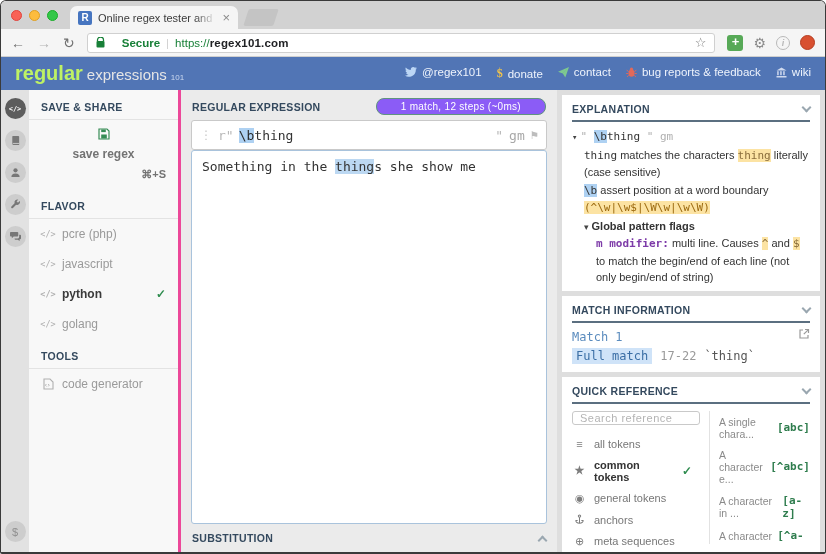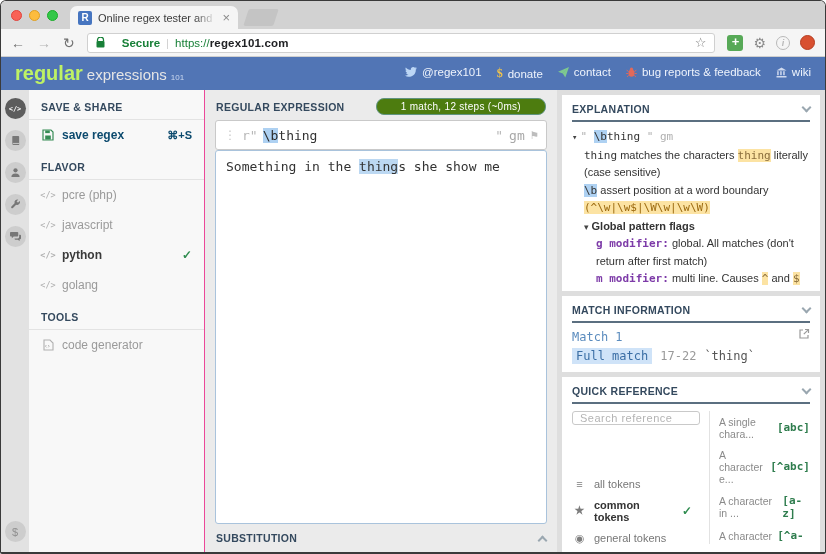--- a/index.html
+++ b/index.html
@@ -69,7 +69,7 @@
   .rail-btn .code-glyph { font-size: 7px; font-weight: bold; font-family: "DejaVu Sans Mono", monospace; }
   .rail-btn.bottom { margin-top: auto; font-size: 11px; color: #8f8f8f; }
 
-  .left-panel { width: 176px; background: #f8f8f8; border-right: 1px solid #ec4899; flex-shrink: 0; overflow: hidden; }
+  .left-panel { width: 152px; background: #f8f8f8; border-right: 3px solid #ec4899; flex-shrink: 0; overflow: hidden; }
   .lp-heading { font-size: 10.5px; font-weight: bold; color: #34495e; letter-spacing: .3px;
                 padding: 11px 12px 6px; border-bottom: 1px solid #e3e3e3; }
   .lp-item { display: flex; align-items: center; gap: 7px; padding: 8px 12px; font-size: 12px; color: #9a9a9a; cursor: pointer; }

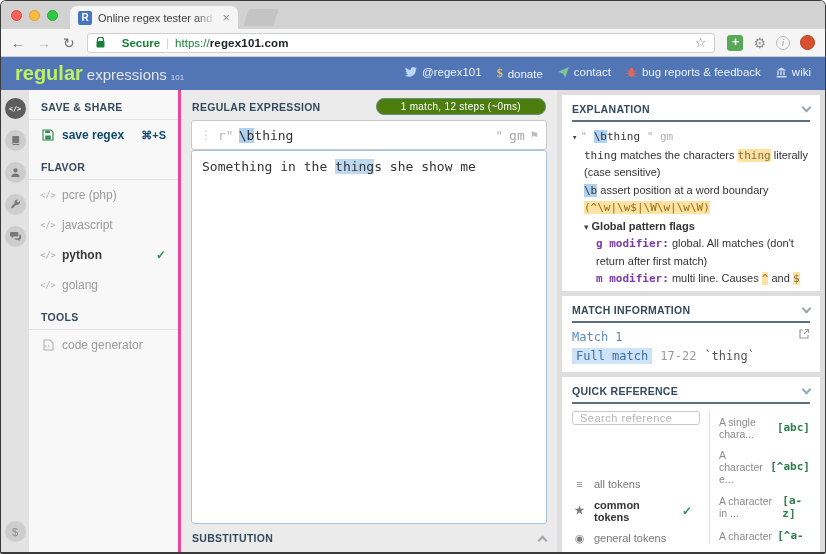--- a/index.html
+++ b/index.html
@@ -83,7 +83,7 @@
   .mid-panel { flex: 1; background: #ebebeb; display: flex; flex-direction: column; padding: 0 10px; overflow: hidden; }
   .mid-header { display: flex; align-items: center; justify-content: space-between;
                 padding: 8px 1px 5px; font-size: 10.5px; font-weight: bold; color: #34495e; letter-spacing: .3px; }
-  .badge { background: #4d7c0f; border: 1px solid #60947f; color: #fff; font-size: 10px; font-weight: normal;
+  .badge { background: #8b5cf6; border: 1px solid #60947f; color: #fff; font-size: 10px; font-weight: normal;
            padding: 2px 24px; border-radius: 8px; }
   .regex-box { background: #fff; border: 1px solid #c9c9c9; border-radius: 3px; height: 30px; display: flex;
                align-items: center; padding: 0 8px; font-family: "DejaVu Sans Mono", monospace; font-size: 13px; flex-shrink: 0; }

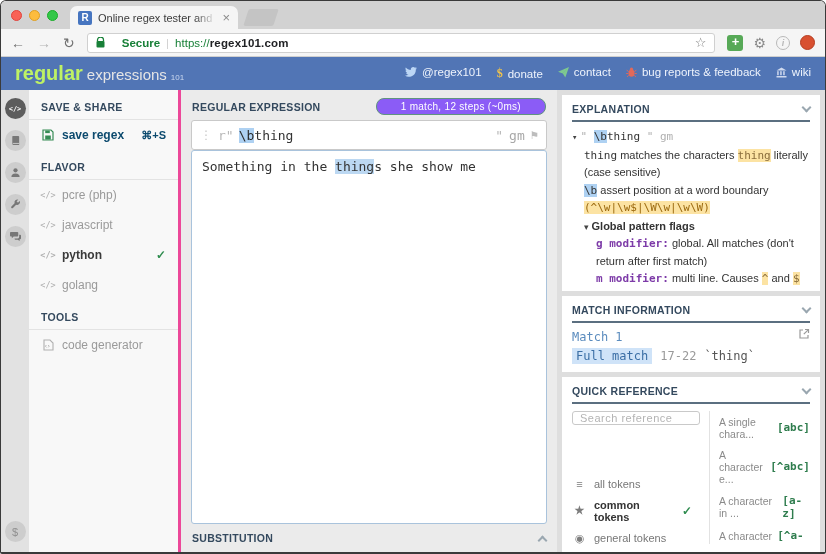--- a/index.html
+++ b/index.html
@@ -75,7 +75,7 @@
   .lp-item { display: flex; align-items: center; gap: 7px; padding: 8px 12px; font-size: 12px; color: #9a9a9a; cursor: pointer; }
   .lp-item .licon { width: 14px; display: flex; justify-content: center; color: #b0b0b0; flex-shrink: 0; }
   .lp-item .code-glyph { font-size: 8.5px; font-family: "DejaVu Sans Mono", monospace; color: #b0b0b0; }
-  .lp-item.save { color: #0c4a6e; font-weight: bold; }
+  .lp-item.save { color: #737373; font-weight: bold; flex-direction: column; }
   .lp-item.save .shortcut { margin-left: auto; font-weight: bold; font-size: 11px; }
   .lp-item.selected { color: #3a3a3a; font-weight: bold; }
   .lp-item .check { margin-left: auto; color: #2f8c4f; font-weight: bold; font-size: 12px; }

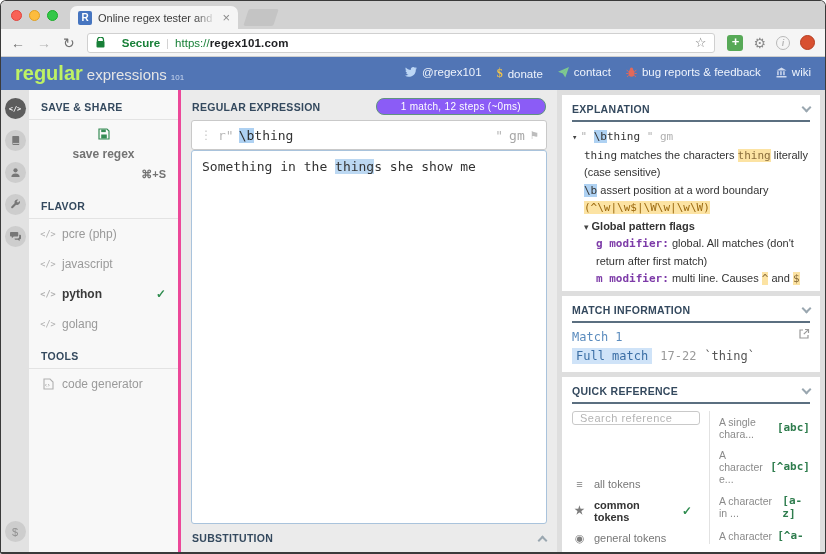--- a/index.html
+++ b/index.html
@@ -378,9 +378,6 @@
           </div>
           <div class="exp-line exp-indent">
             <span class="tri">▾</span><span class="bold-dark">Global pattern flags</span>
-          </div>
-          <div class="exp-line exp-indent2">
-            <span class="mono purple">g modifier:</span><span> global. All matches (don't return after first match)</span>
           </div>
           <div class="exp-line exp-indent2">
             <span class="mono purple">m modifier:</span><span> multi line. Causes </span><span class="mono hl-yellow dark">^</span><span> and </span><span class="mono hl-yellow dark">$</span><span> to match the begin/end of each line (not only begin/end of string)</span>

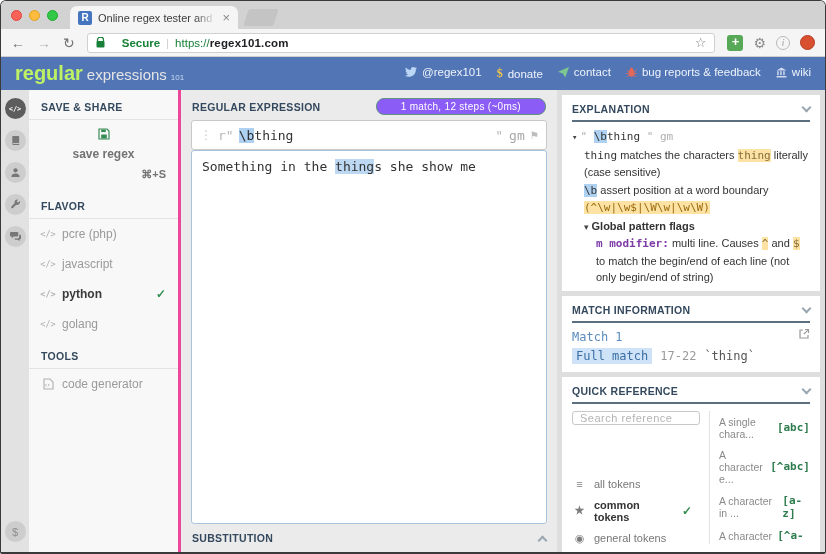--- a/index.html
+++ b/index.html
@@ -136,7 +136,7 @@
   .export-btn { position: absolute; top: 32px; right: 10px; color: #9a9a9a; cursor: pointer; }
 
   .qr-body { display: flex; height: calc(100% - 26px); }
-  .qr-left { width: 128px; flex-shrink: 0; display: flex; flex-direction: column; gap: 40px; }
+  .qr-left { width: 128px; flex-shrink: 0; display: flex; flex-direction: column; }
   .qr-search { width: 100%; height: 22px; border: 1px solid #c9c9c9; border-radius: 3px; padding: 0 7px;
                font-size: 11px; font-family: "Liberation Sans", sans-serif; color: #555; outline: none; }
   .qr-search::placeholder { color: #b4b4b4; letter-spacing: .5px; }

